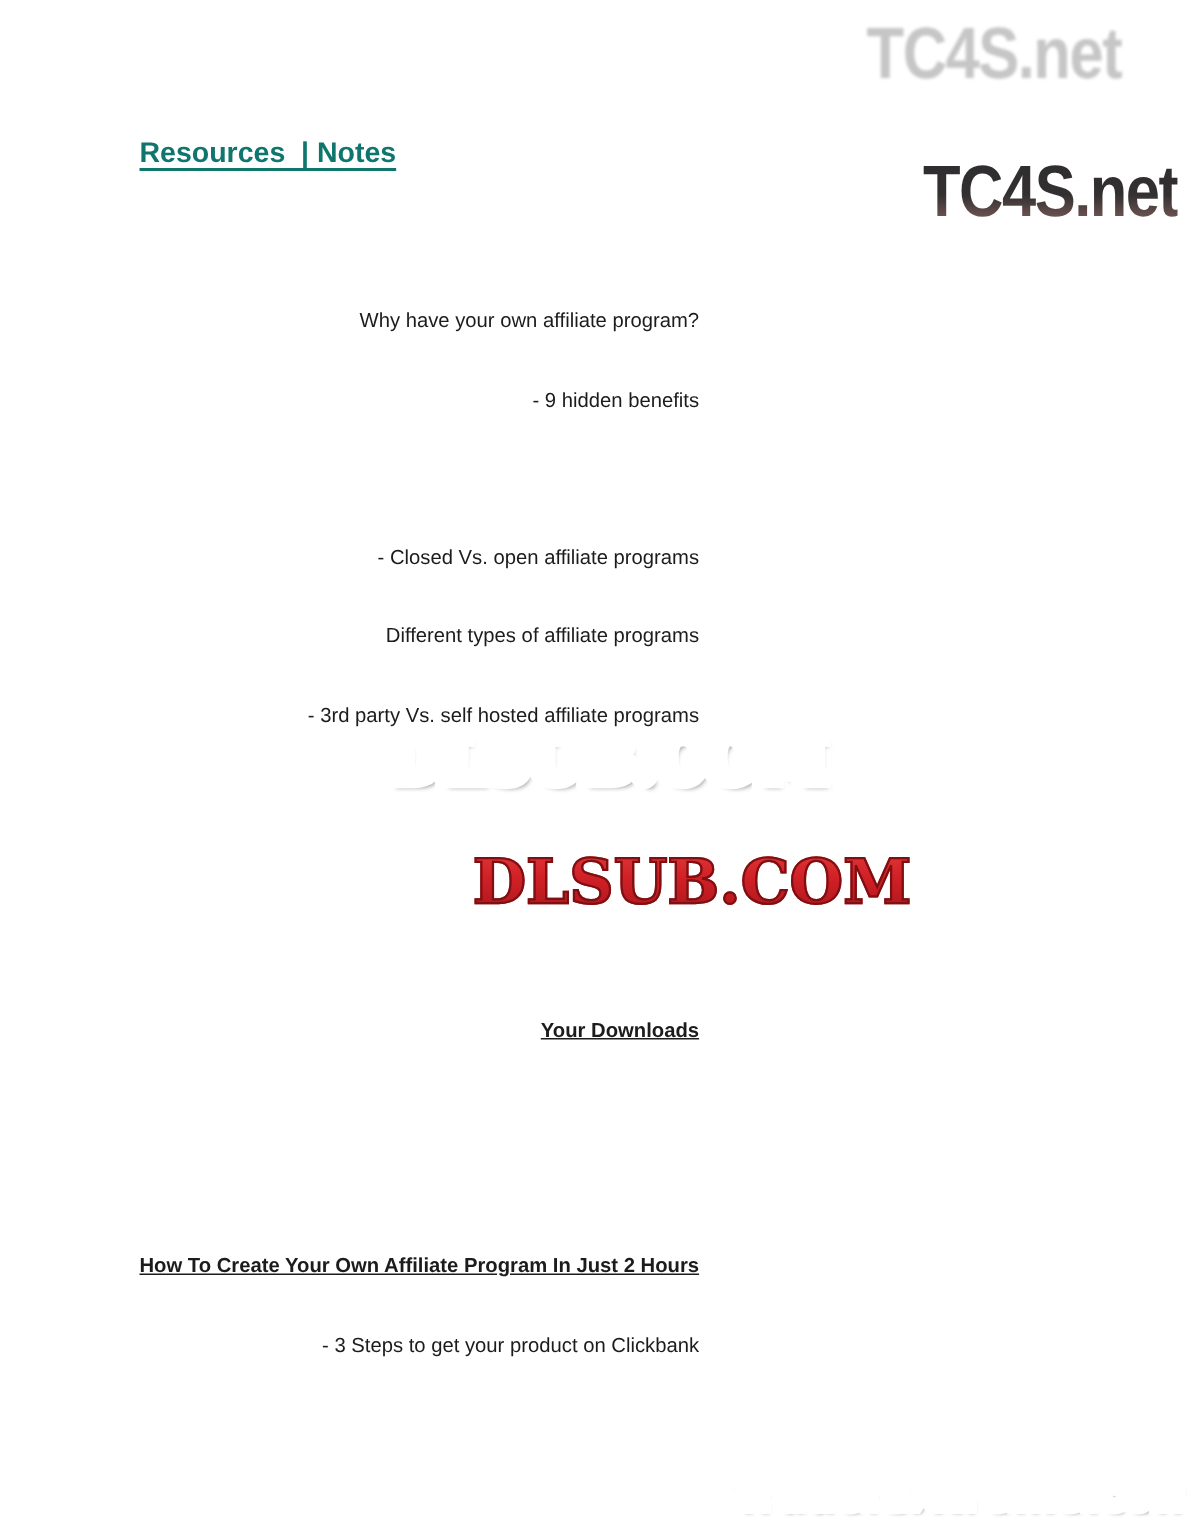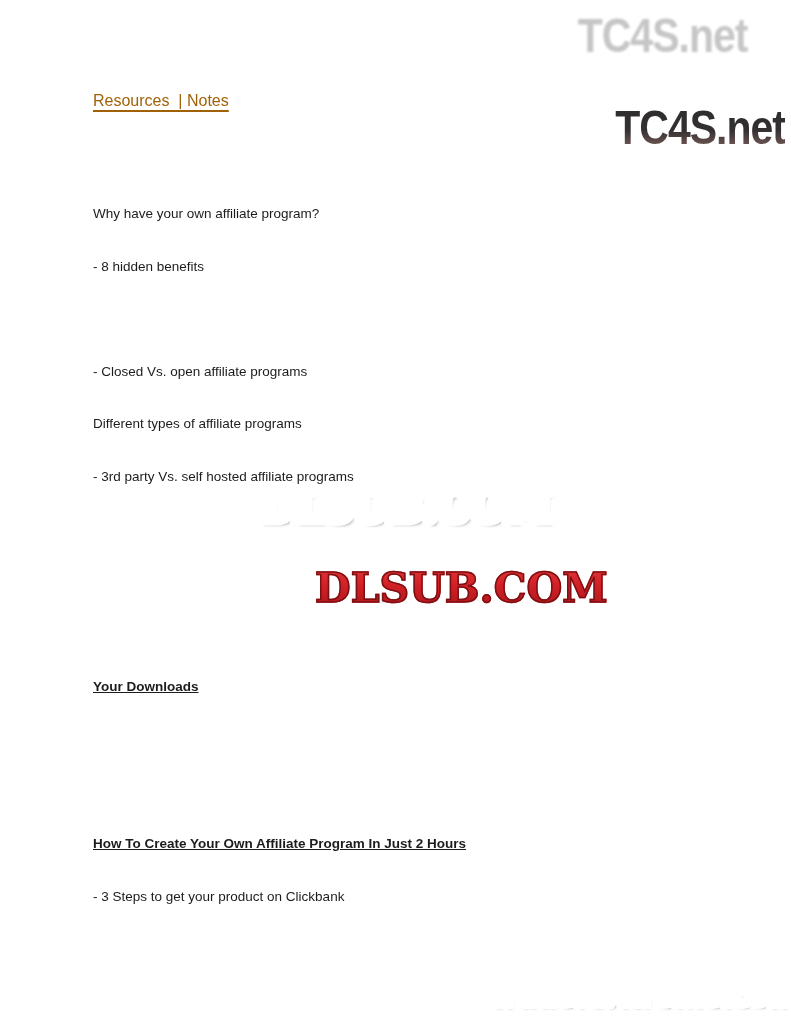--- a/index.html
+++ b/index.html
@@ -46,12 +46,13 @@
     position: absolute;
     left: 93px;
     top: 92px;
-    font-size: 16px;
-    color: #a16207;
+    font-size: 19px;
+    color: #0f766e;
     white-space: pre;
     text-decoration: underline;
     text-decoration-thickness: 1.5px;
     text-underline-offset: 4px;
+    font-weight: bold;
   }
 
   

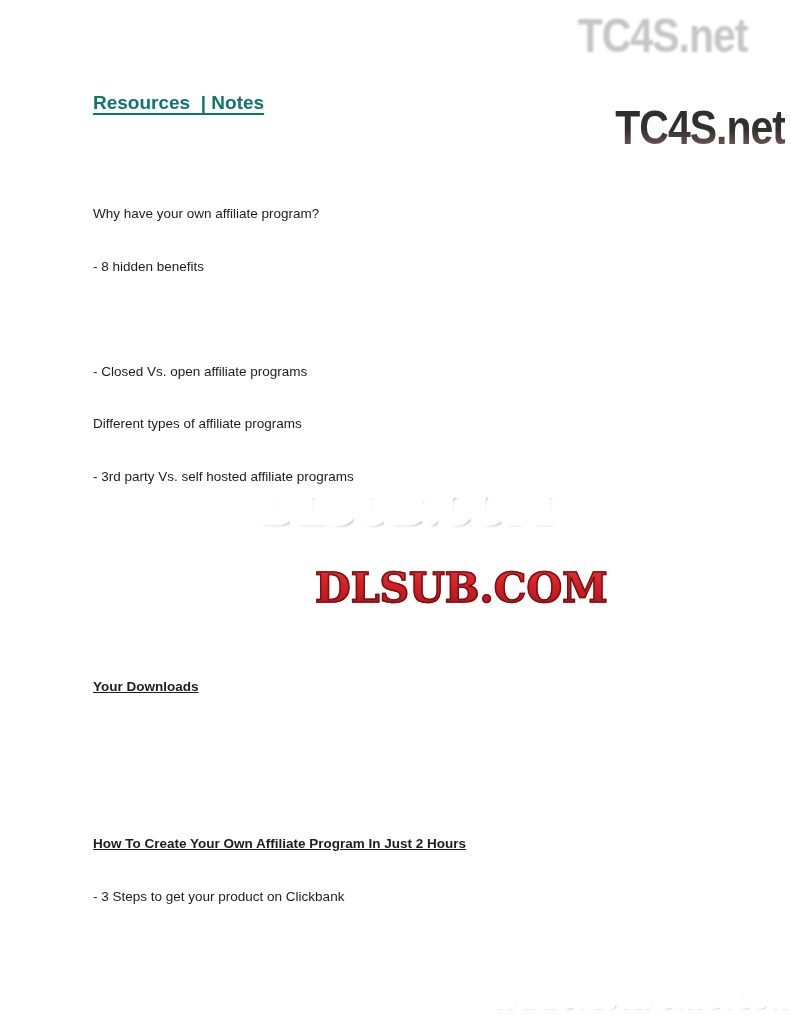--- a/index.html
+++ b/index.html
@@ -65,7 +65,7 @@
     color: #1c1c1c;
     white-space: pre;
   }
-  .line { height: 17.5px; }
+  .line { height: 17.5px; text-align: right; }
   .line.bold { font-weight: bold; text-decoration: underline; }
 
   

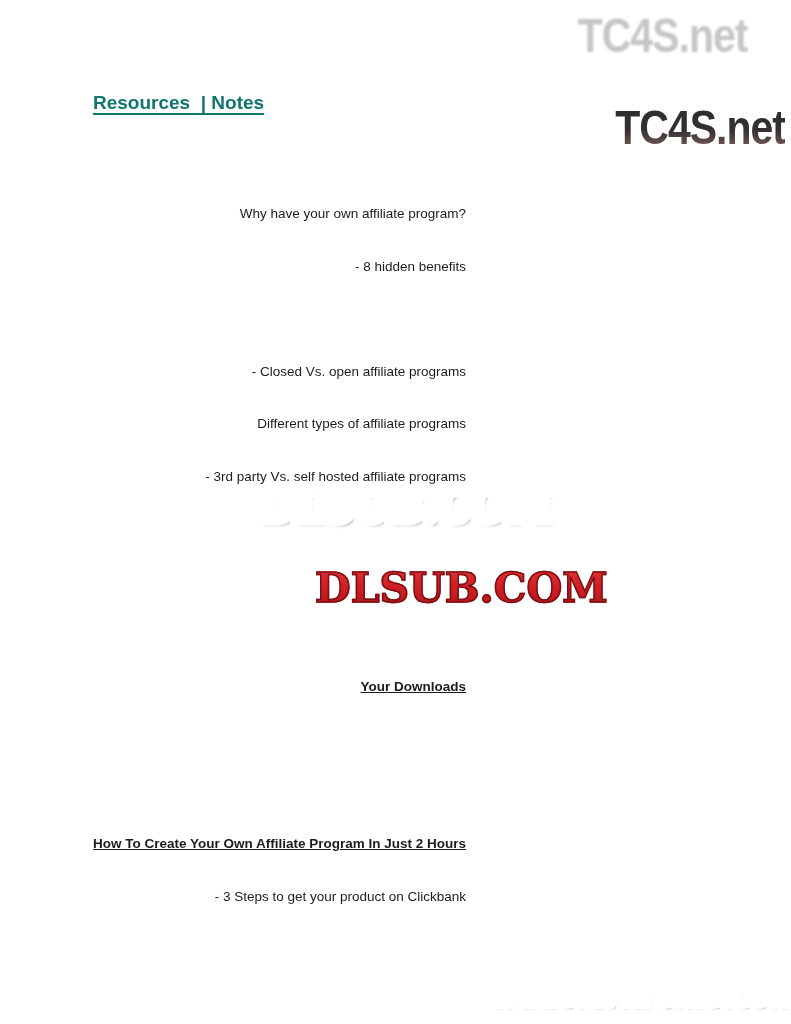--- a/index.html
+++ b/index.html
@@ -128,7 +128,7 @@
 
   <div class="body-text">
     <div class="line">Why have your own affiliate program?</div>
-    <div class="line">- 8 hidden benefits</div>
+    <div class="line">- 9 hidden benefits</div>
     <div class="line"></div>
     <div class="line">- Closed Vs. open affiliate programs</div>
     <div class="line">Different types of affiliate programs</div>

